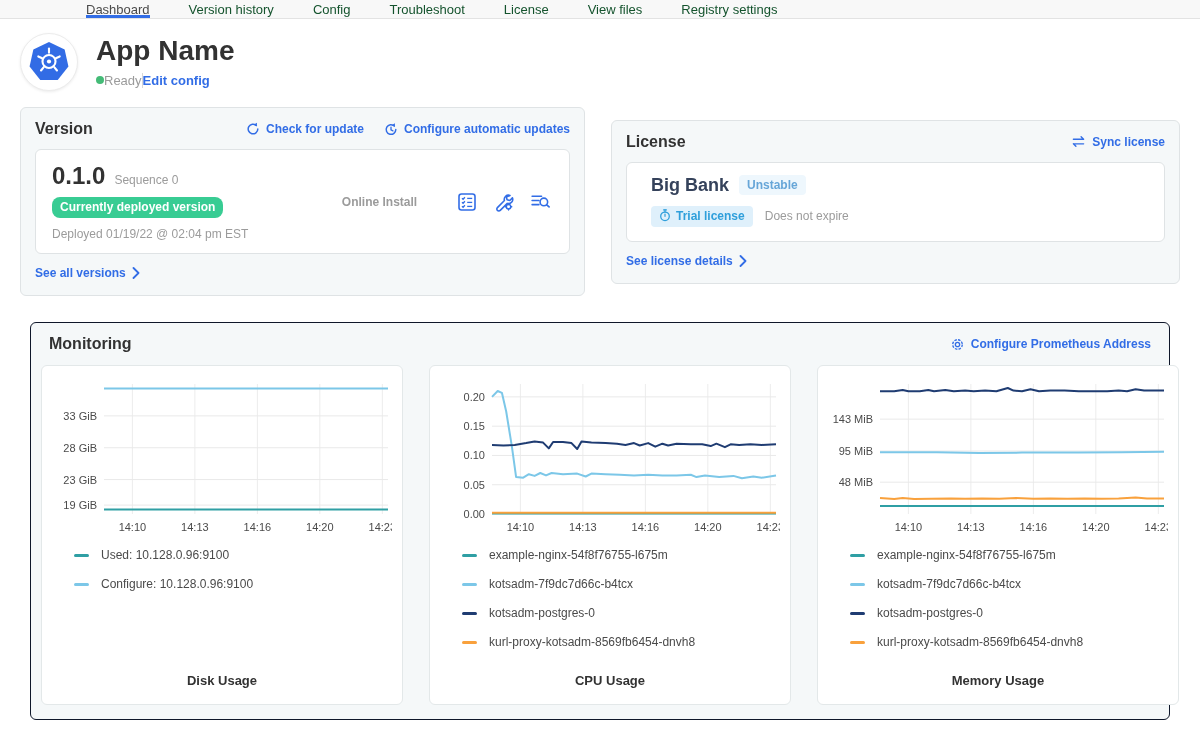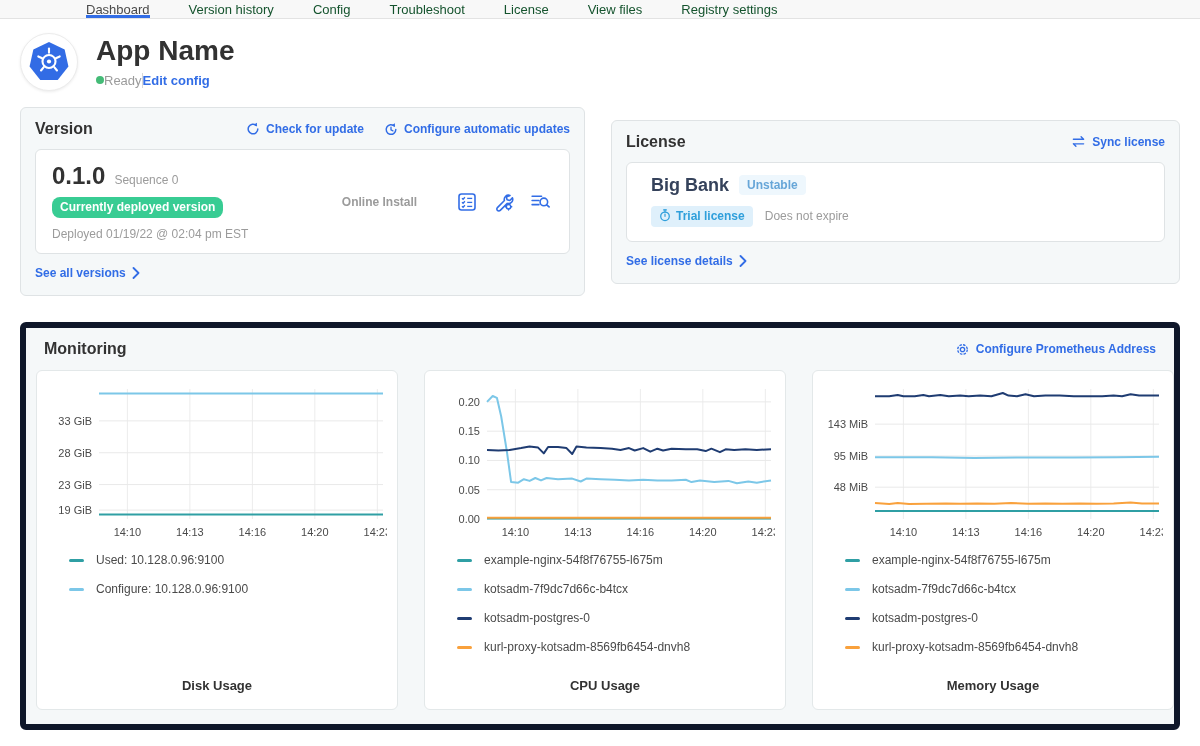--- a/index.html
+++ b/index.html
@@ -75,7 +75,7 @@
   .expiry { font-size:12px; color:#9b9b9b; }
   
   .monitoring {
-    margin:26px 20px 0; background:#f5f8f9; border:6px solid #0f172a; border-radius:6px;
+    margin:26px 30px 0; background:#f5f8f9; border:1px solid #0f172a; border-radius:6px;
     padding:12px 10px 14px;
   }
   .mon-header { display:flex; align-items:center; justify-content:space-between; padding:0 8px 12px; }

